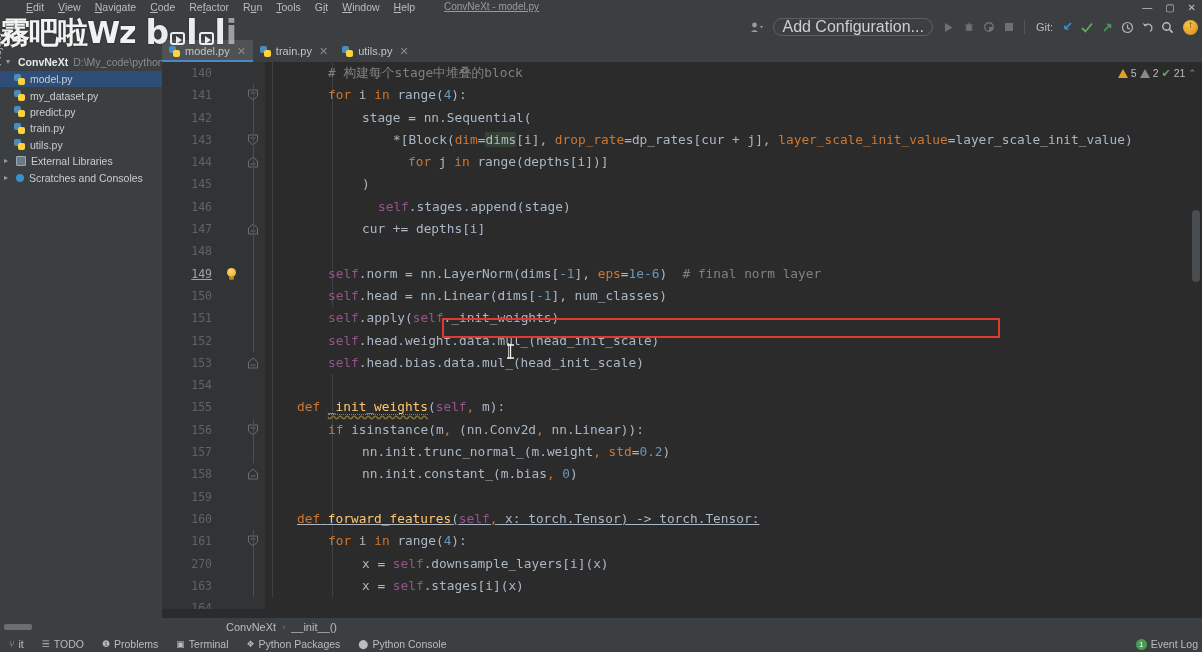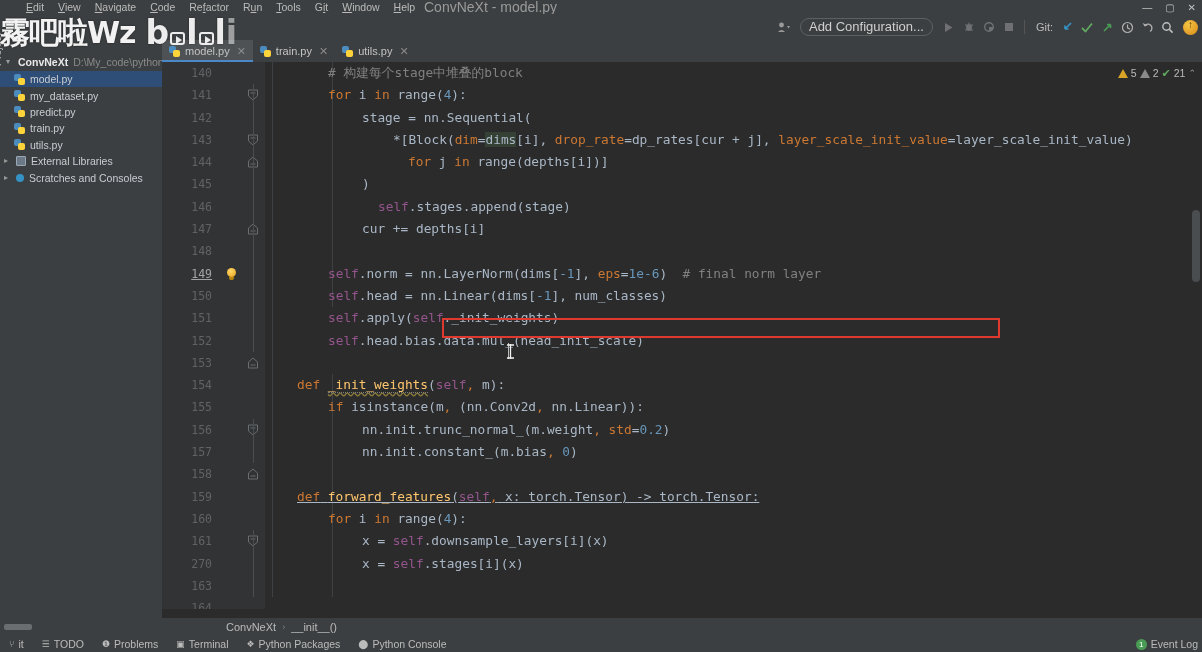--- a/index.html
+++ b/index.html
@@ -23,8 +23,8 @@
   }
   .menubar .mi span.u { text-decoration: underline; }
   .win-title {
-    position: absolute; left: 424px; top: 0; height: 14px; line-height: 14px;
-    font-size: 14px; color: #9a9a9a; white-space: nowrap;
+    position: absolute; left: 444px; top: 0; height: 14px; line-height: 14px;
+    font-size: 10px; color: #9a9a9a; white-space: nowrap; text-decoration: underline;
   }
   .wincontrols {
     position: absolute; right: 6px; top: 0; height: 14px;

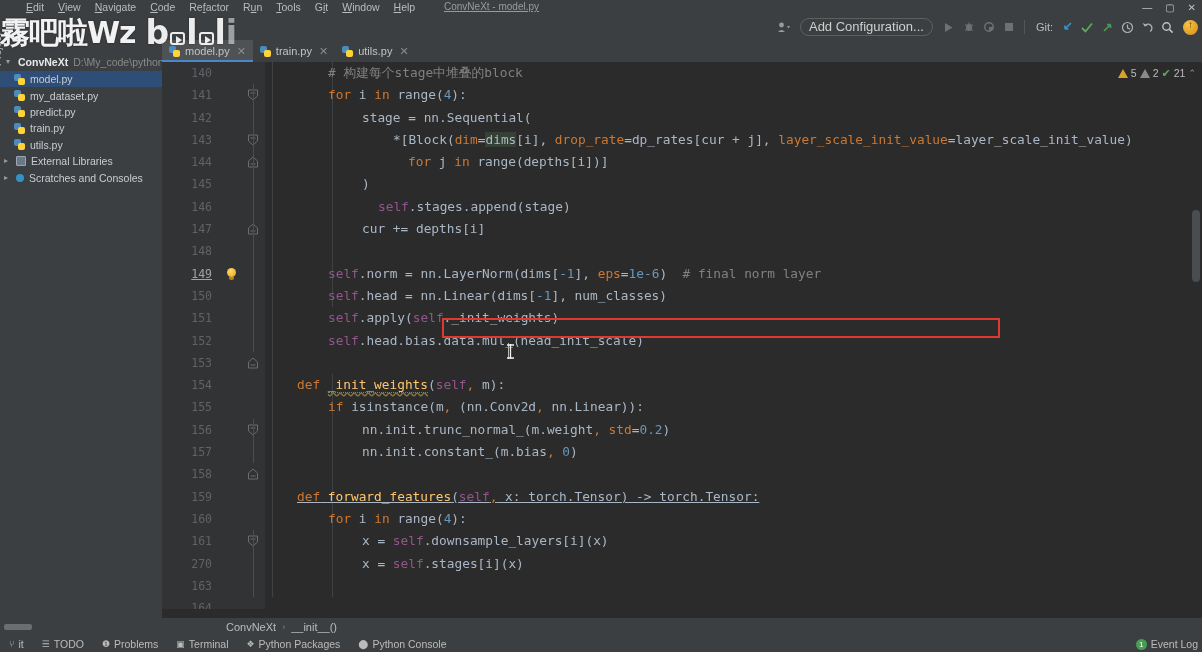--- a/index.html
+++ b/index.html
@@ -49,7 +49,7 @@
   .tb-btn.dim { color: #6e7073; }
   .addconf {
     height: 18px; border: 1px solid #5e6060; border-radius: 9px;
-    color: #cfcfcf; font-size: 13px; line-height: 16px;
+    color: #cfcfcf; font-size: 16px; line-height: 16px;
     padding: 0 8px; margin: 0 6px; white-space: nowrap;
   }
   .gitlabel { font-size: 11px; color: #bbbbbb; margin: 0 4px 0 6px; }

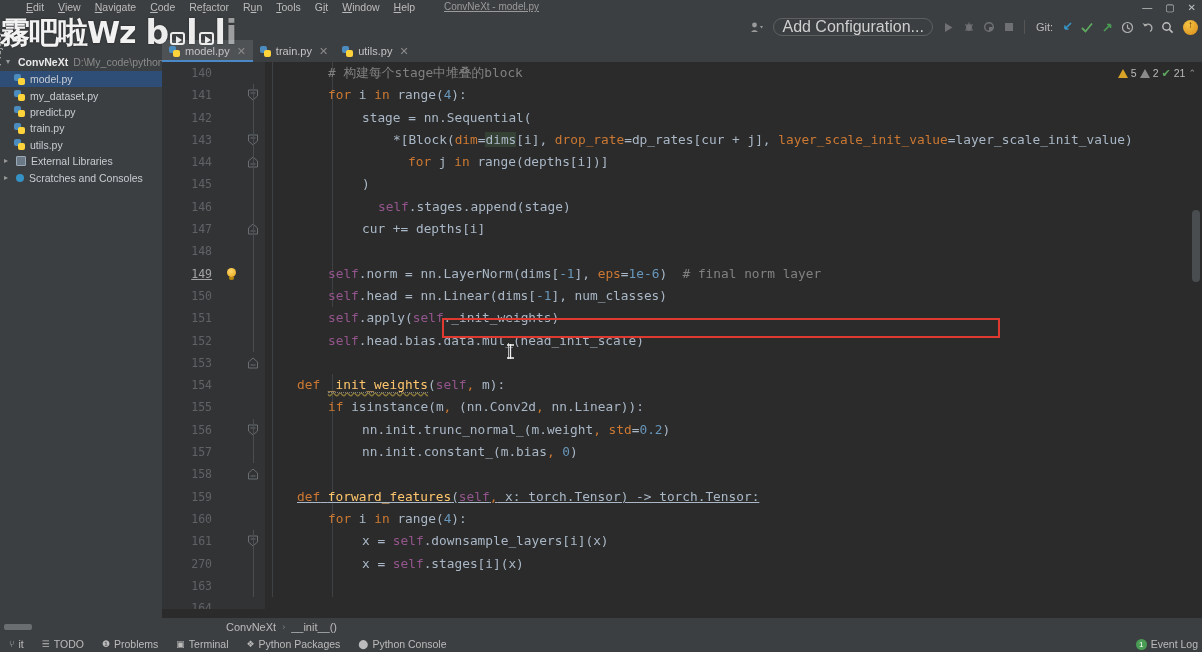--- a/index.html
+++ b/index.html
@@ -639,6 +639,9 @@
         <div class="code" style="left:63px;"><span class="self">self</span>.apply(<span class="self">self</span>._init_weights)</div>
       </div>
       <div class="row">
+        <div class="code" style="left:63px;"><span class="self">self</span>.head.weight.data.mul_(head_init_scale)</div>
+      </div>
+      <div class="row">
         <div class="code" style="left:63px;"><span class="self">self</span>.head.bias.data.mul_(head_init_scale)</div>
       </div>
       <div class="row"></div>

